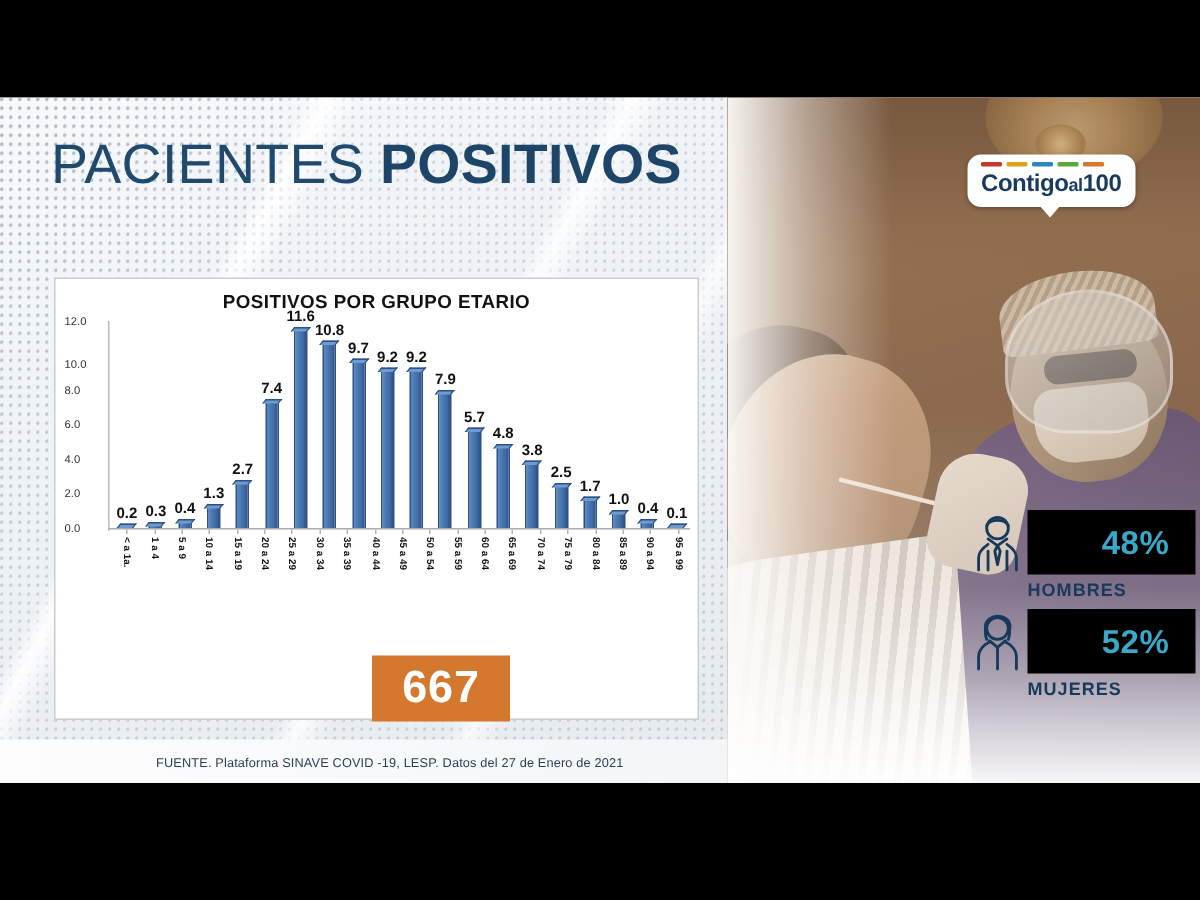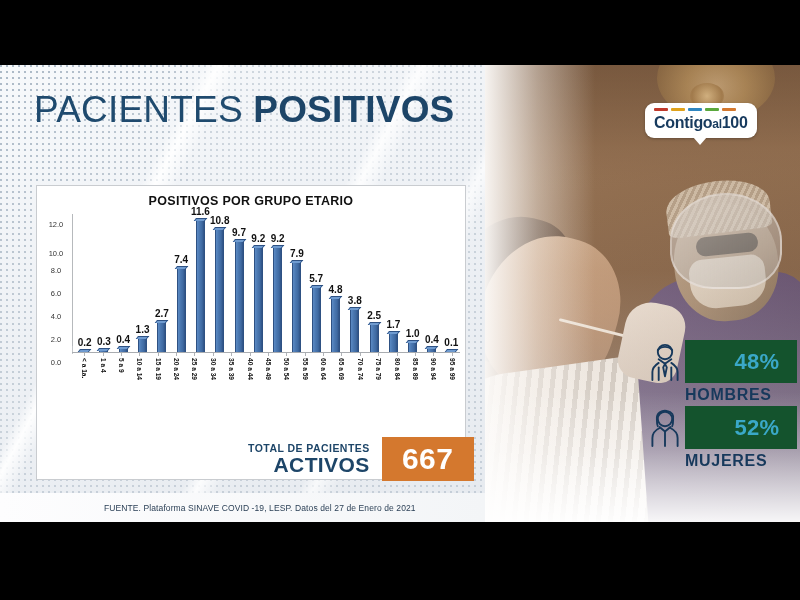--- a/index.html
+++ b/index.html
@@ -59,10 +59,9 @@
 
   
   .ytick {
-    position:absolute; right:0; width:100%; text-align:center;
+    position:absolute; right:0; width:100%; text-align:left;
     font-size:7.5px; color:#333; transform:translateY(-50%);
     font-family:"Liberation Sans", sans-serif;
-    margin-top:10px;
   }
   #yaxis { position:absolute; left:6px; top:0; width:26px; height:138px; }
   #yline { position:absolute; left:35px; top:0; width:1px; height:138px; background:#b6b9bc; }

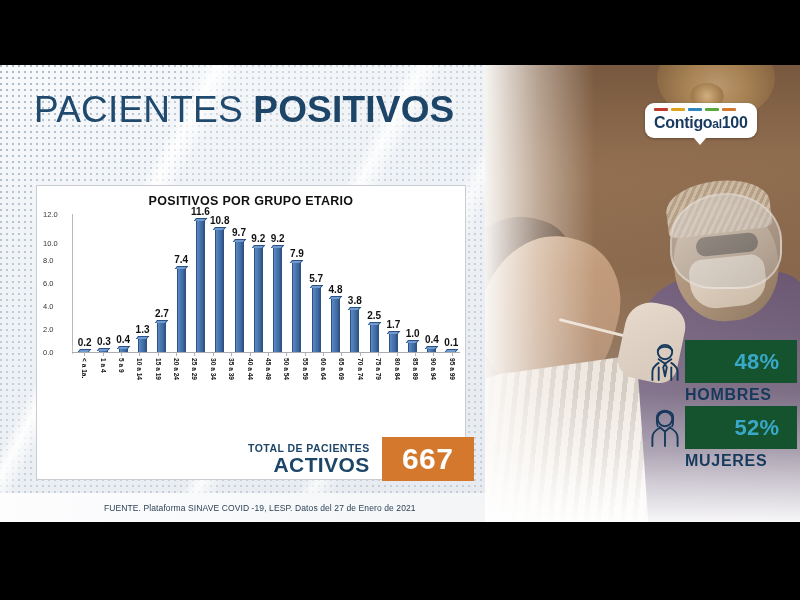--- a/index.html
+++ b/index.html
@@ -258,7 +258,7 @@
   .stat-row { position:relative; height:66px; }
   .stat-bar {
     position:absolute; left:38px; top:0; width:112px; height:43px;
-    background:#14532d; display:flex; align-items:center; justify-content:center;padding-left:32px;
+    background:#000000; display:flex; align-items:center; justify-content:center;padding-left:32px;
   }
   .stat-pct { font-size:22px; font-weight:800; color:#3aa8c8; letter-spacing:.3px; }
   .stat-label {

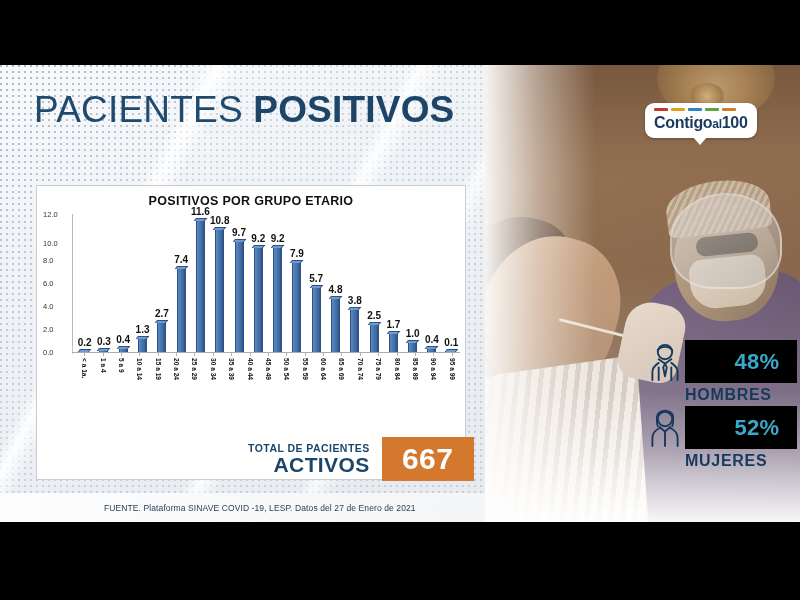--- a/index.html
+++ b/index.html
@@ -263,7 +263,7 @@
   .stat-pct { font-size:22px; font-weight:800; color:#3aa8c8; letter-spacing:.3px; }
   .stat-label {
     position:absolute; left:38px; top:46px;
-    font-size:16px; font-weight:700; color:#17395c; letter-spacing:.7px;
+    font-size:12px; font-weight:700; color:#17395c; letter-spacing:.7px;
   }
   .stat-icon { position:absolute; left:0; top:2px; width:36px; height:40px; }
 </style>

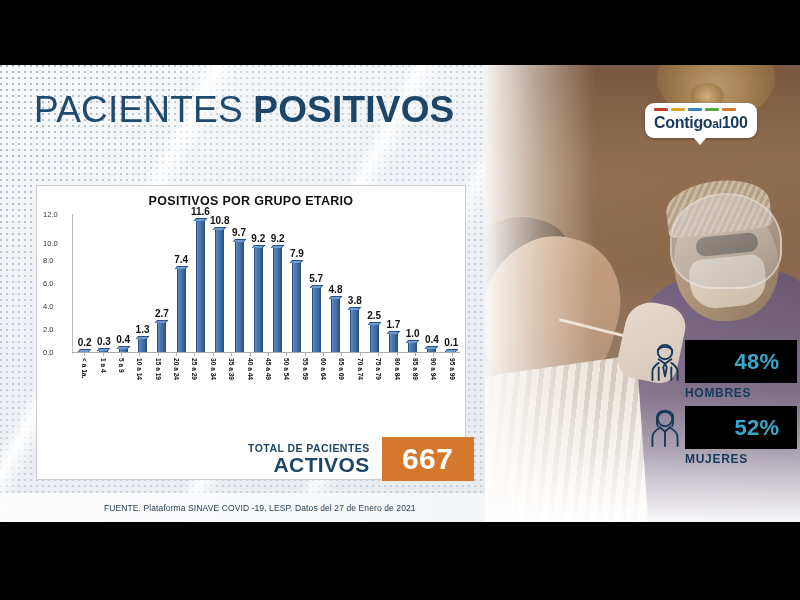--- a/index.html
+++ b/index.html
@@ -505,10 +505,6 @@
       </div>
 
       <div id="total-row">
-        <div id="total-labels">
-          <div id="total-small">TOTAL DE PACIENTES</div>
-          <div id="total-big">ACTIVOS</div>
-        </div>
         <div id="total-box">667</div>
       </div>
 

